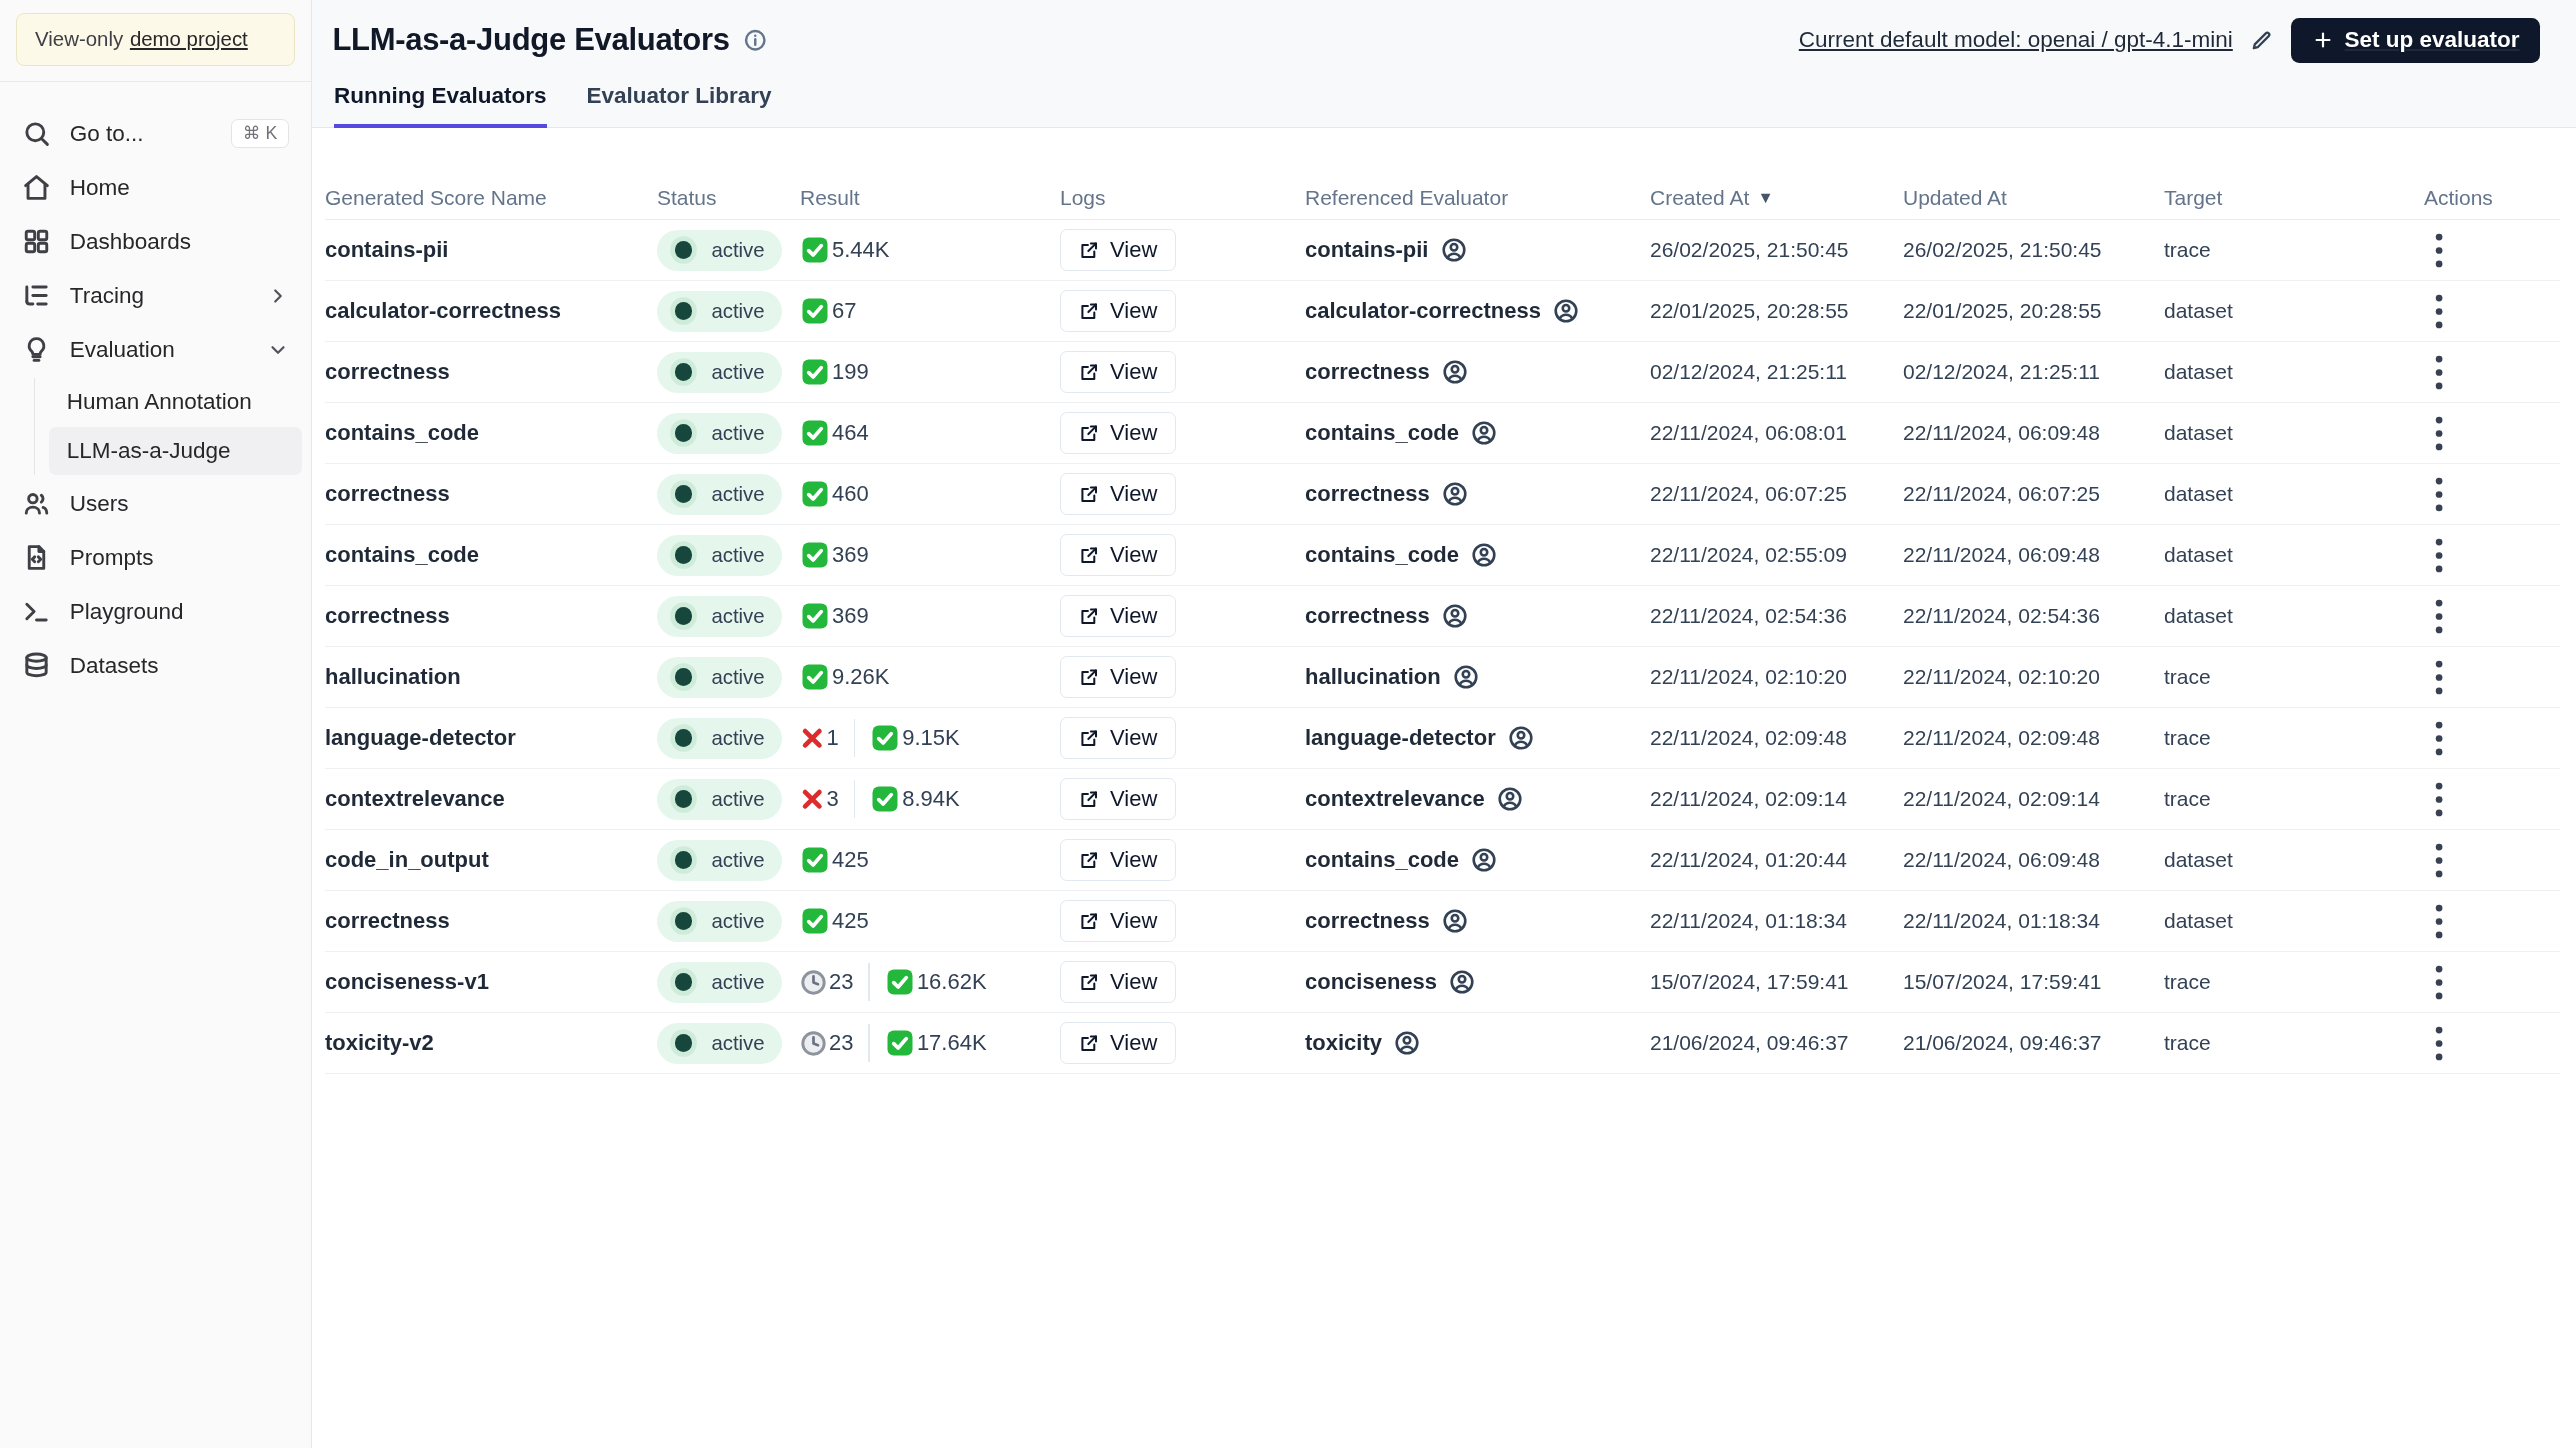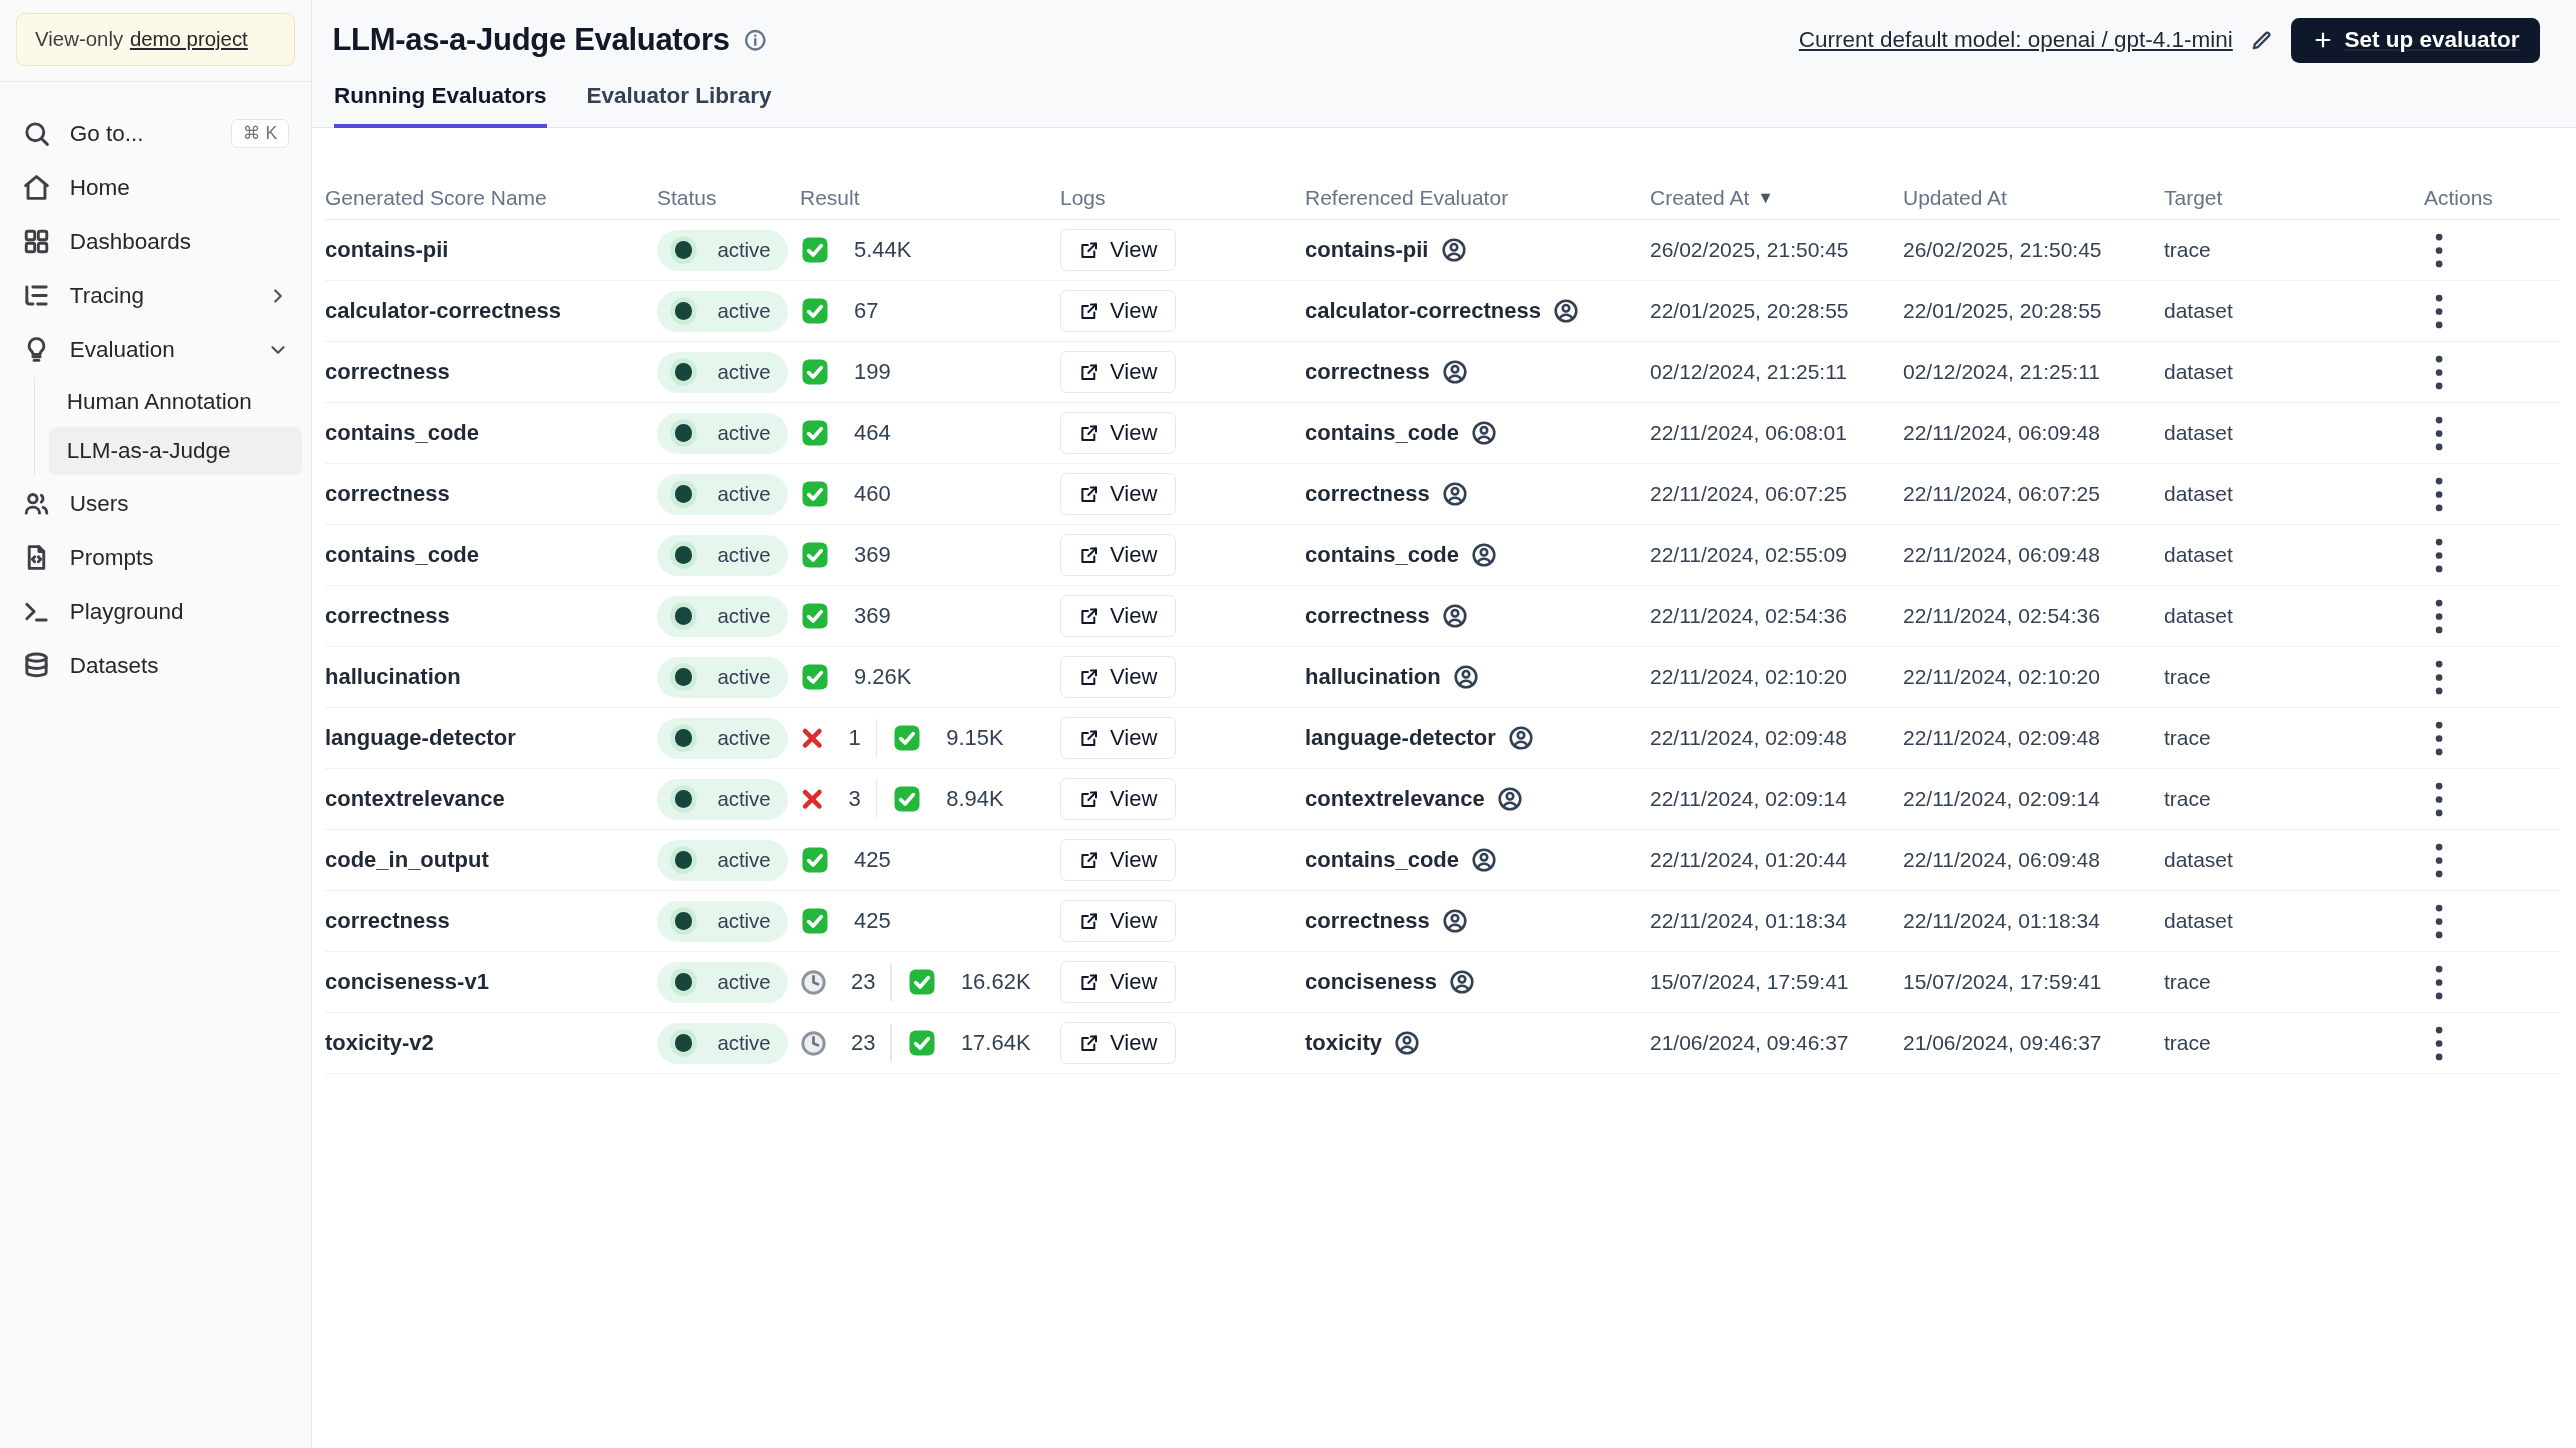--- a/index.html
+++ b/index.html
@@ -110,7 +110,7 @@
   .td { min-width: 0; }
   .td-name { font-size: 22px; font-weight: 600; color: #1f2937; white-space: nowrap; }
   .badge-active {
-    display: inline-flex; align-items: center; gap: 25px;
+    display: inline-flex; align-items: center; gap: 19px;
     background: #e5f7ec; border-radius: 681px; height: 41px; padding: 0 17.7px;
     font-size: 20.4px; color: #334155; justify-content: flex-end;
   }

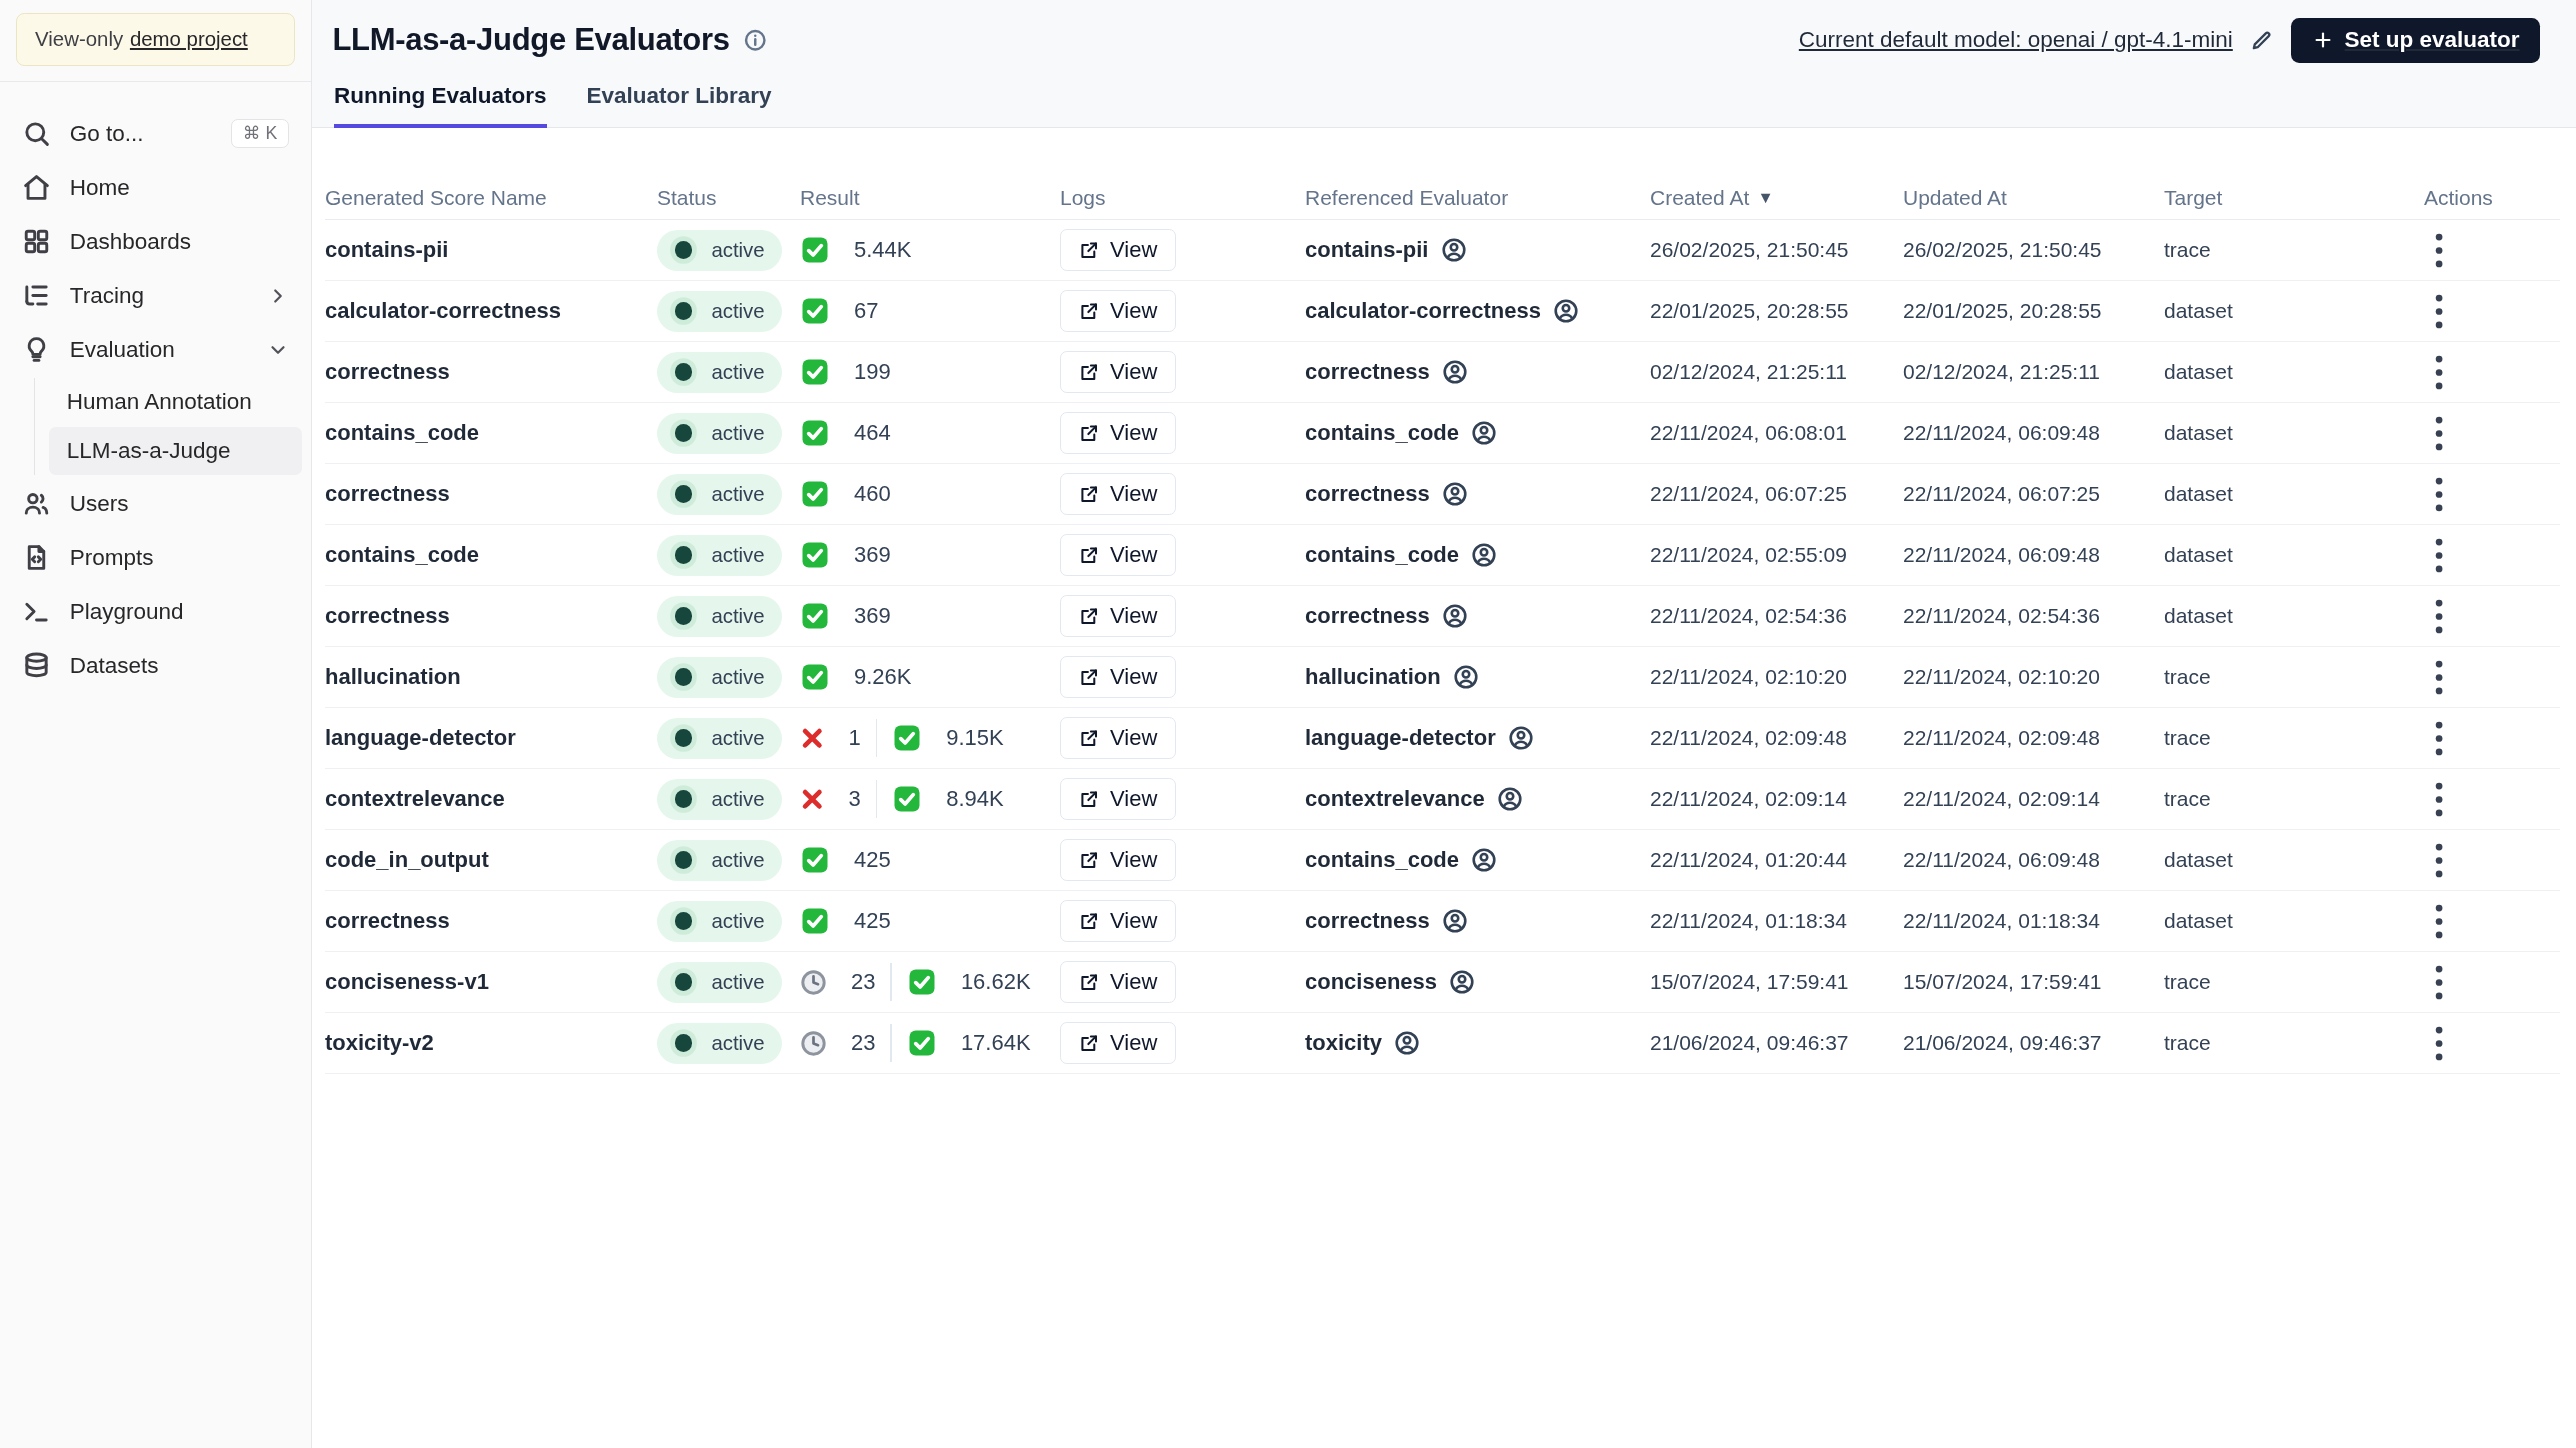--- a/index.html
+++ b/index.html
@@ -116,7 +116,7 @@
   }
   .dot { width: 17.7px; height: 17.7px; border-radius: 50%; background: #17463d; box-shadow: 0 0 0 4.8px #cfecda; }
   .td-result { display: flex; align-items: center; gap: 15px; }
-  .res-part { display: inline-flex; align-items: center; gap: 24px; font-size: 22px; color: #334155; }
+  .res-part { display: inline-flex; align-items: center; gap: 2px; font-size: 22px; color: #334155; }
   .res-sep { width: 1.4px; height: 38px; background: #e2e8f0; }
   .ok-ic { width: 30px; height: 30px; }
   .err-ic { width: 24.5px; height: 24.5px; }

